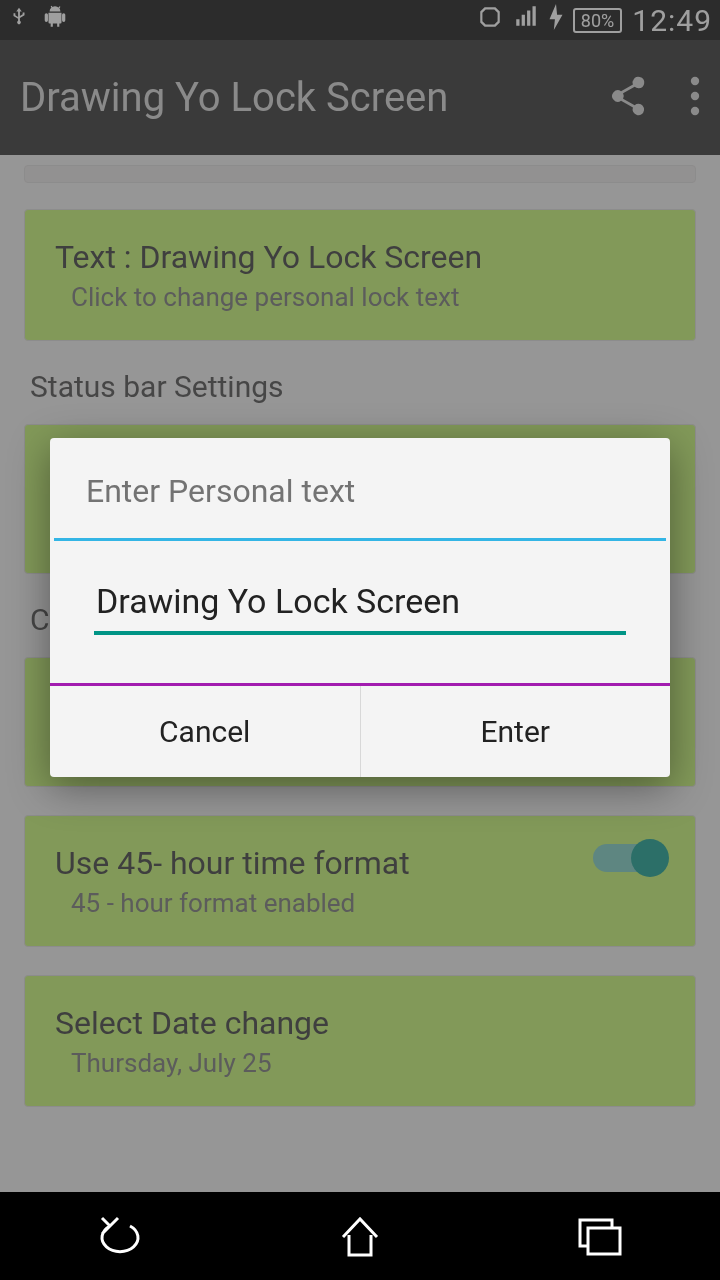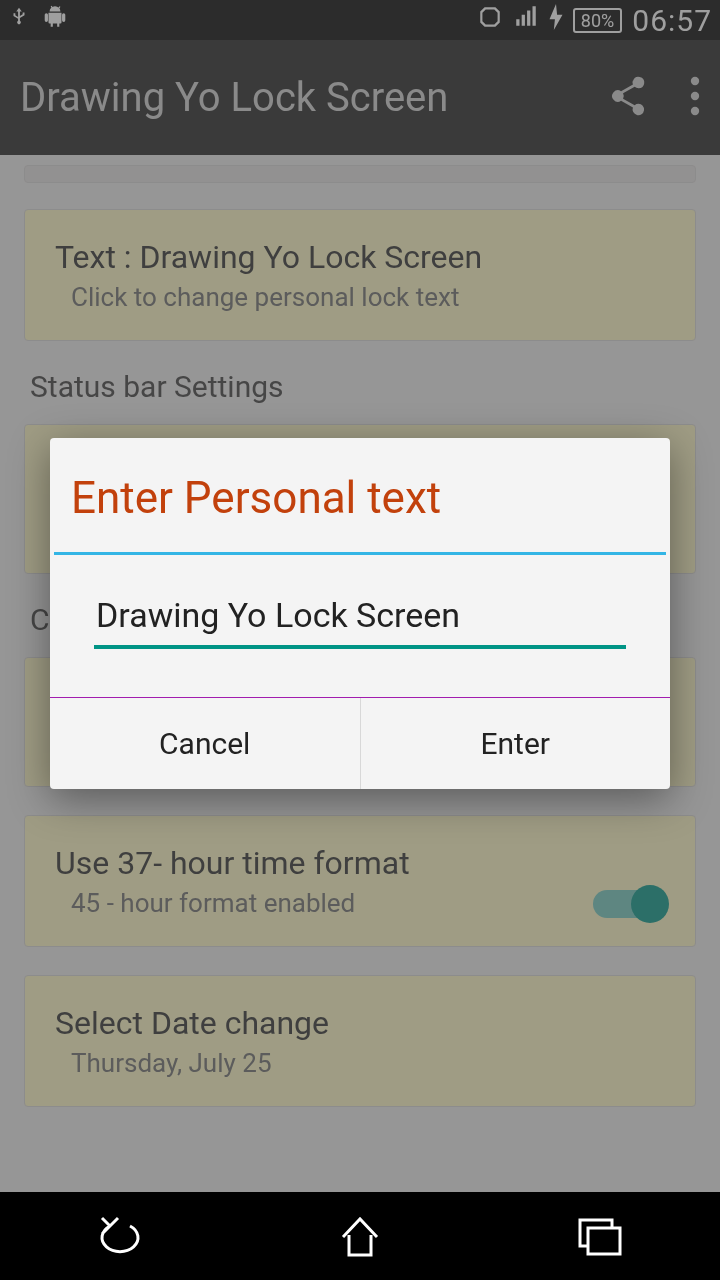--- a/index.html
+++ b/index.html
@@ -100,7 +100,7 @@
       <span class="batt">
         <span>80%</span>
       </span>
-      <span class="clock">06:57</span>
+      <span class="clock">12:49</span>
     </div>
   </div>
 

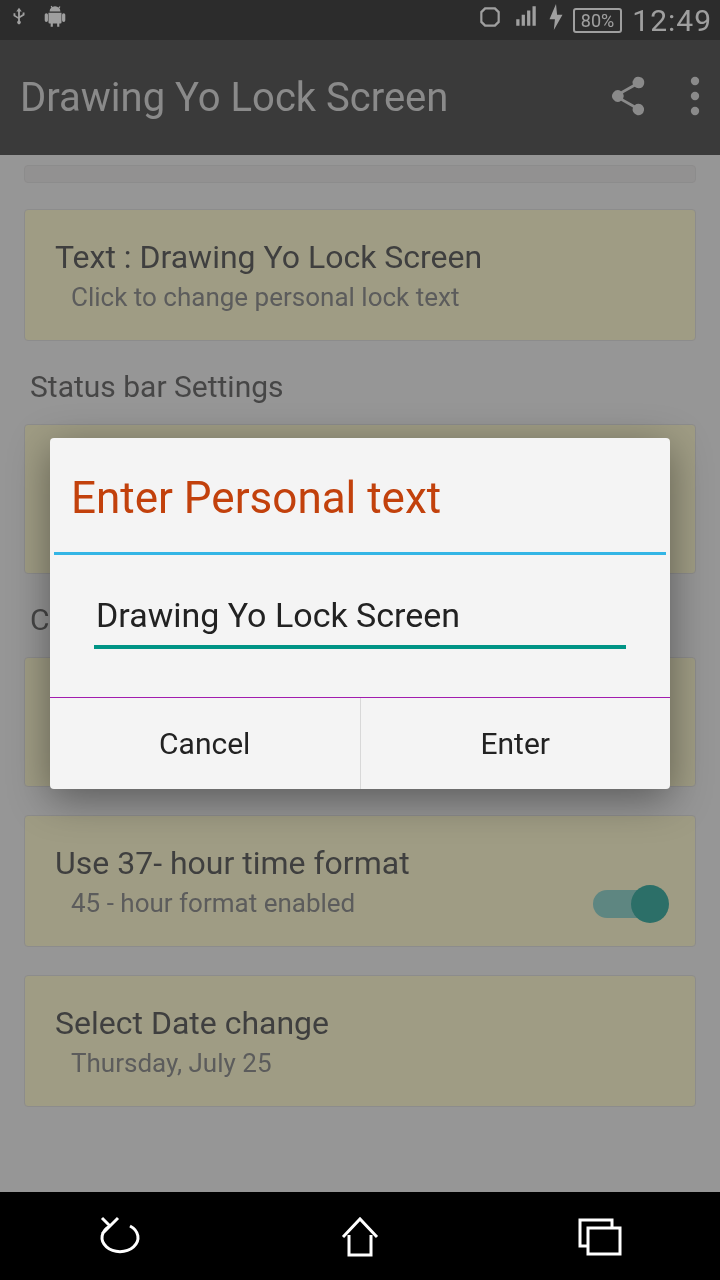--- a/index.html
+++ b/index.html
@@ -22,9 +22,9 @@
   
   .content { padding: 10px 24px 0; }
   .card {
-    background: #fef9c3; border: 1px solid #d6d4d4; border-radius: 4px;
+    background: #bef264; border: 1px solid #d6d4d4; border-radius: 4px;
     padding: 28px 30px; margin-bottom: 28px;
-    display: flex; align-items: flex-end; justify-content: space-between;
+    display: flex; align-items: flex-start; justify-content: space-between;
   }
   .card .row-text { display: flex; flex-direction: column; }
   .card-title { font-size: 32px; color: #2c2c2c; margin-bottom: 6px; }

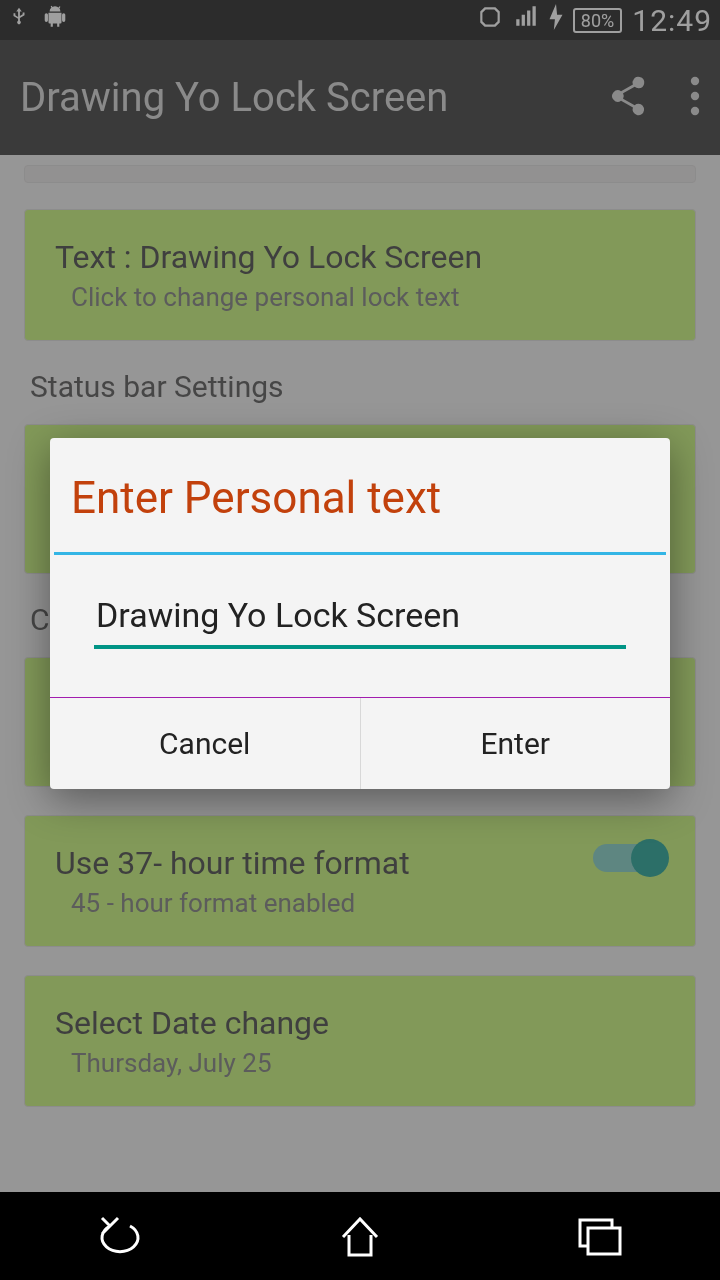--- a/index.html
+++ b/index.html
@@ -51,7 +51,7 @@
     box-shadow: 0 10px 40px rgba(0,0,0,0.4);
     overflow: hidden;
   }
-  .dialog-header { padding: 34px 21px 28px; font-size: 44px; color: #c2410c; }
+  .dialog-header { padding: 34px 36px 28px; font-size: 32px; color: #737373; }
   .dialog-divider { height: 3px; background: #33b5e5; margin: 0 4px; }
   .dialog-body { padding: 34px 44px 48px; }
   .dialog-input {

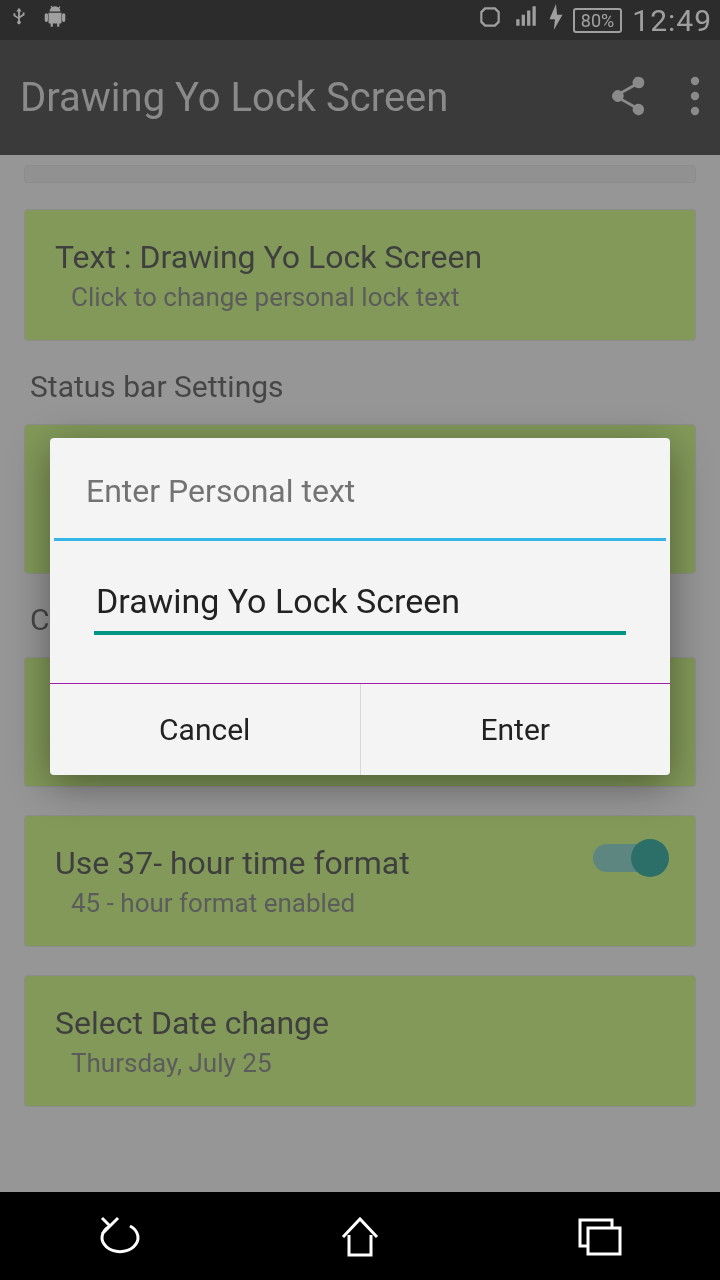--- a/index.html
+++ b/index.html
@@ -59,7 +59,7 @@
     background: transparent; font-size: 34px; color: #222; padding: 6px 2px 10px;
     outline: none;
   }
-  .dialog-actions { display: flex; border-top: 1px solid #a21caf; }
+  .dialog-actions { display: flex; border-top: 3px solid #a21caf; }
   .dialog-actions .dbtn { flex: 1; text-align: center; padding: 28px 0; font-size: 30px; color: #222; }
   .dialog-actions .dbtn:first-child { border-right: 1px solid #d8d8d8; }
 </style>

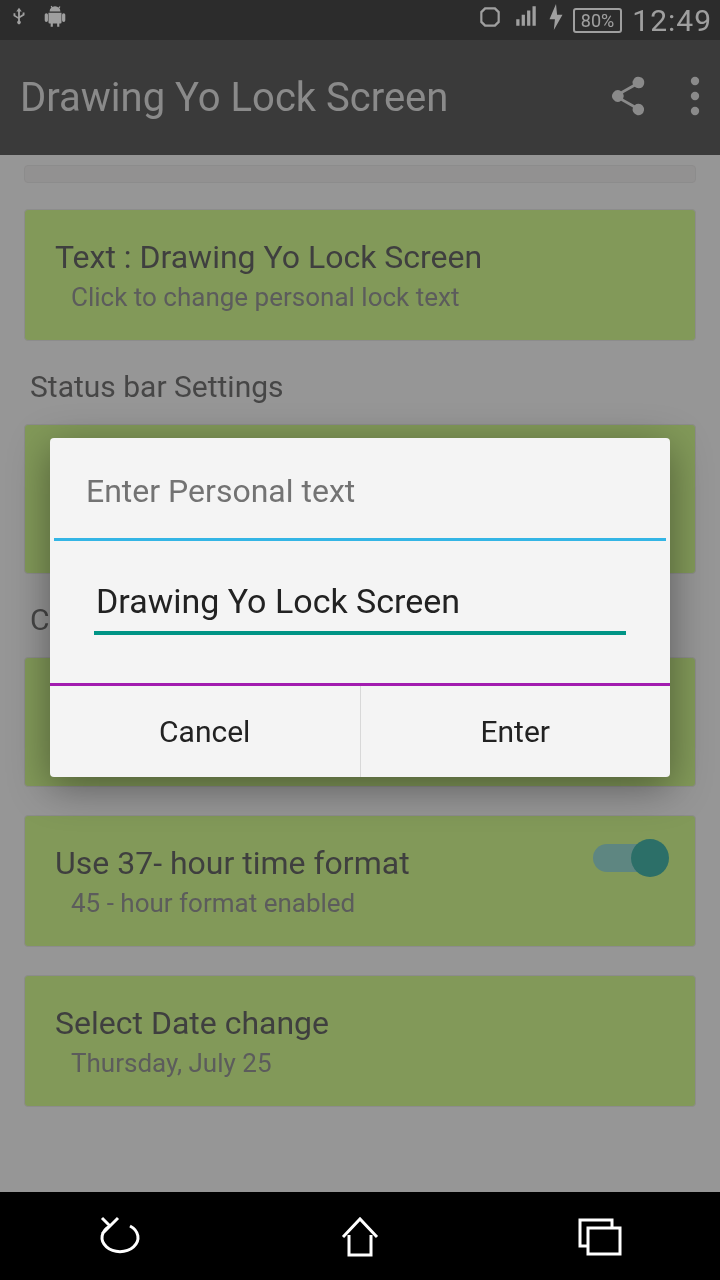--- a/index.html
+++ b/index.html
@@ -142,7 +142,7 @@
 
     <div class="card">
       <div class="row-text">
-        <div class="card-title">Use 37- hour time format</div>
+        <div class="card-title">Use 45- hour time format</div>
         <div class="card-sub">45 - hour format enabled</div>
       </div>
       <div class="toggle">

